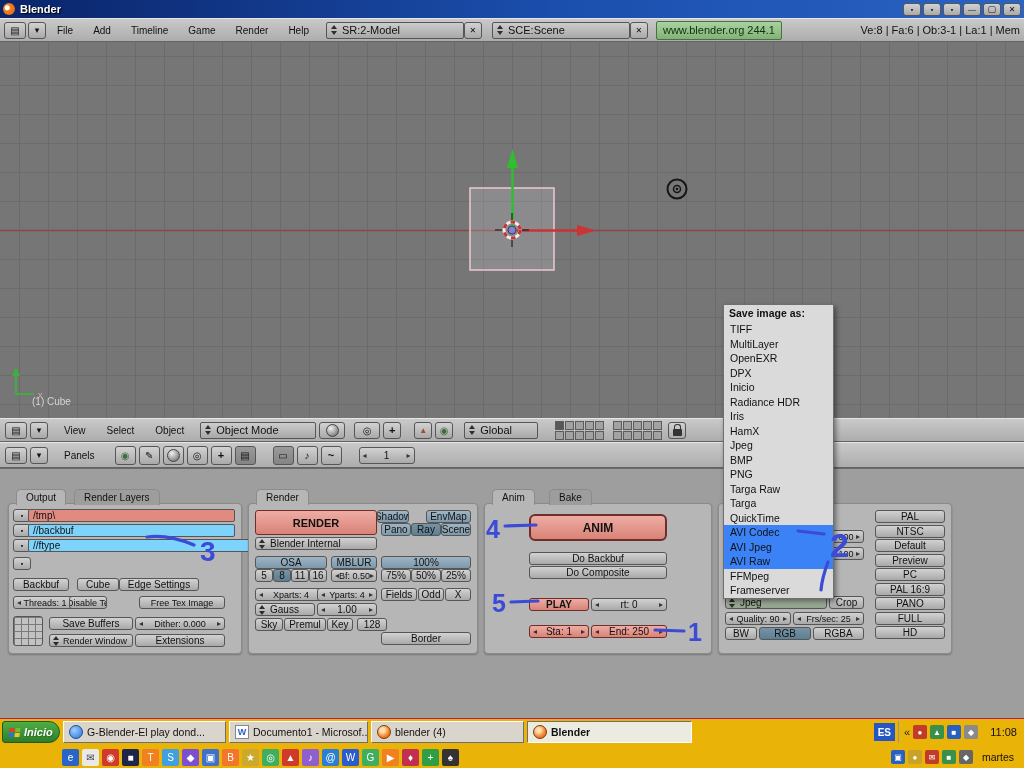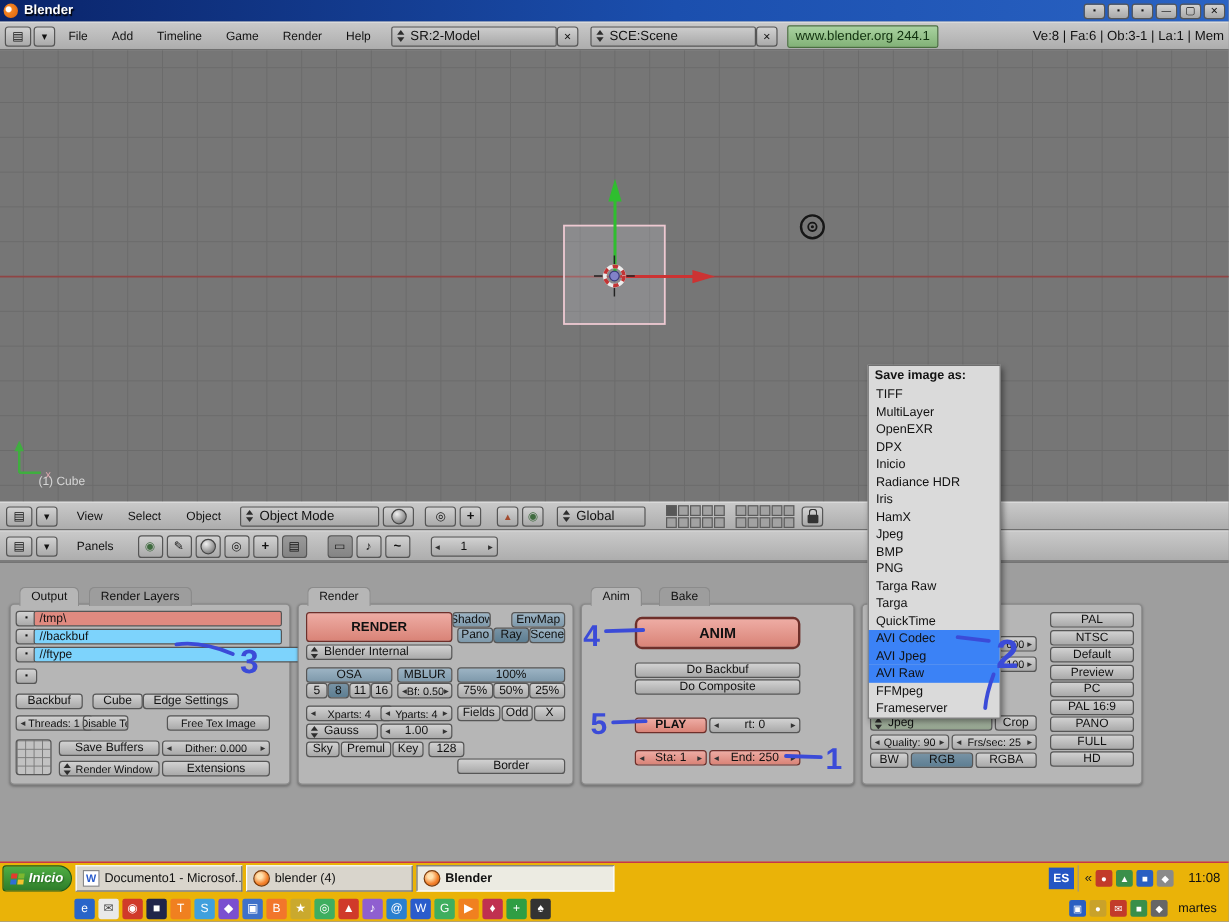--- a/index.html
+++ b/index.html
@@ -409,6 +409,10 @@
       </div>
       <span style="color:#fff;font-weight:bold;font-style:italic;font-size:11px;text-shadow:1px 1px 1px #14421266">Inicio</span>
     </div>
+    <div class="task" style="width:163px">
+      <div class="ic-globe"></div>
+      <span>G-Blender-El play dond...</span>
+    </div>
     <div class="task" style="width:139px">
       <div class="ic-word"></div>
       <span>Documento1 - Microsof...</span>

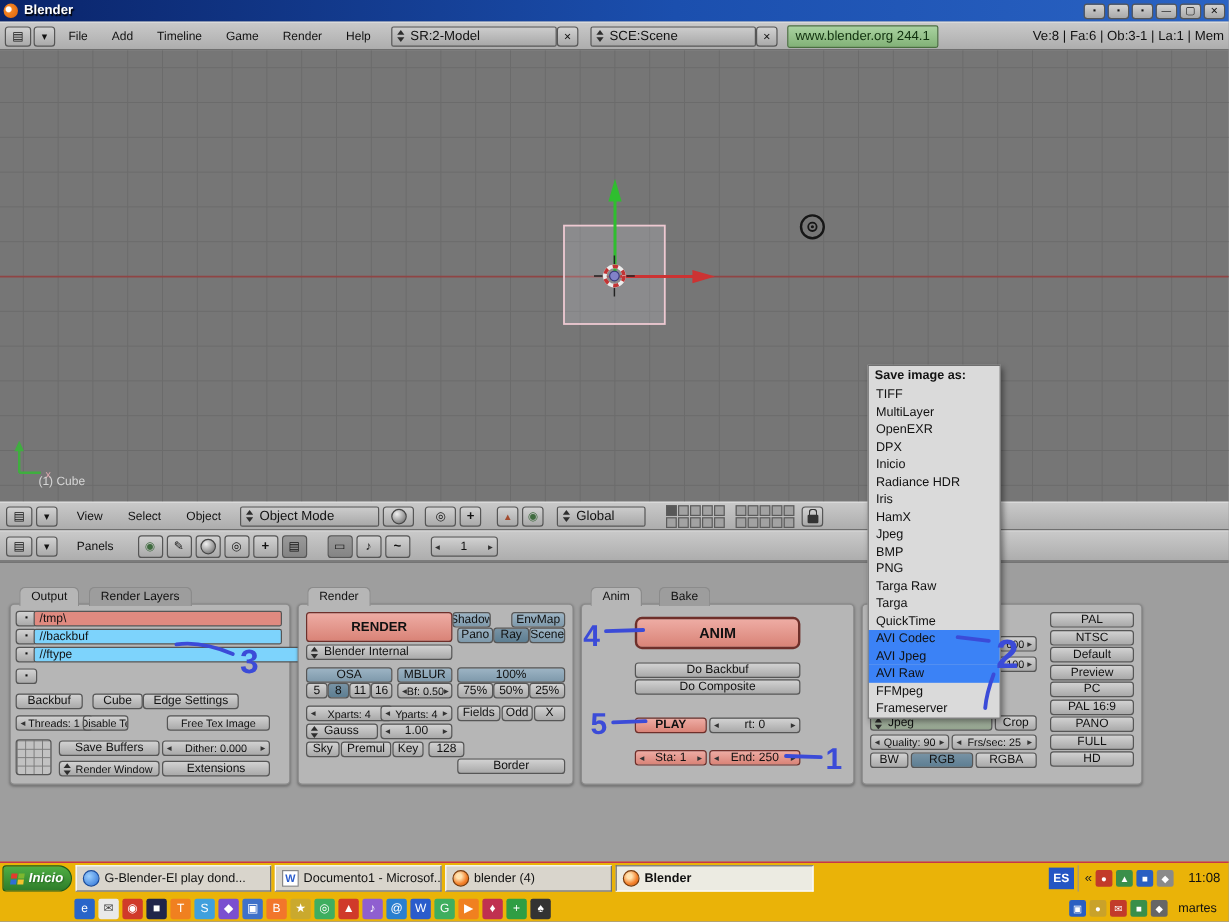--- a/index.html
+++ b/index.html
@@ -417,7 +417,7 @@
       <div class="ic-word"></div>
       <span>Documento1 - Microsof...</span>
     </div>
-    <div class="task" style="width:139px">
+    <div class="task" style="width:153px">
       <div class="ic-blend"></div>
       <span>blender (4)</span>
     </div>

